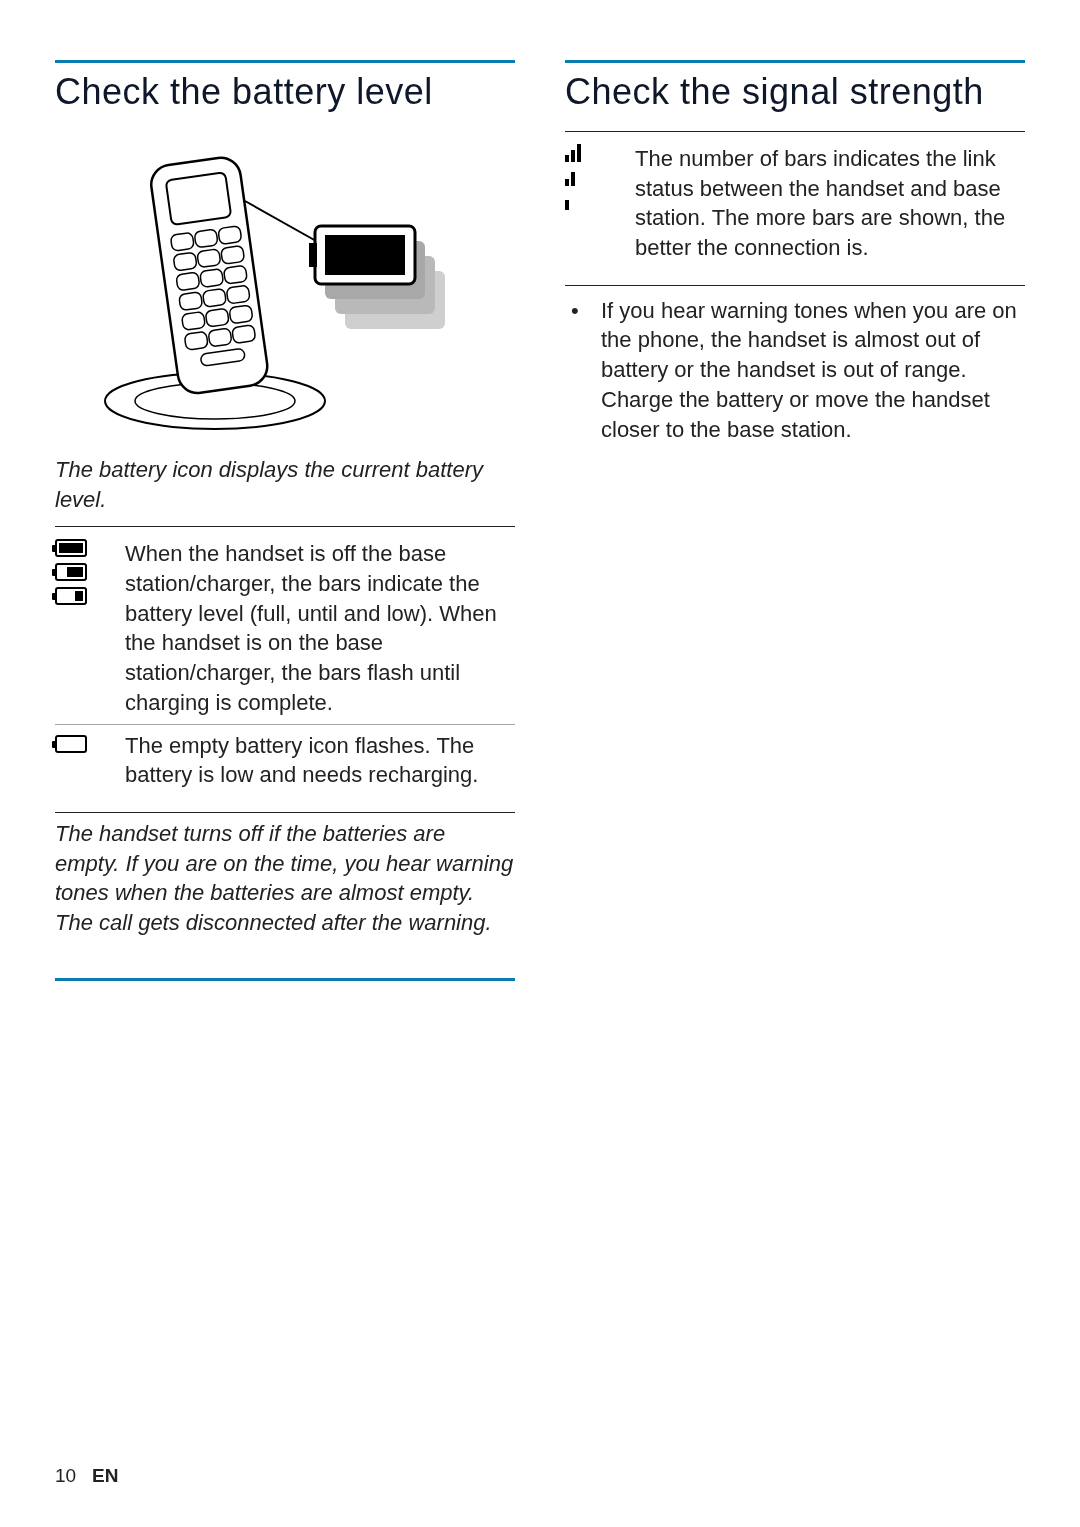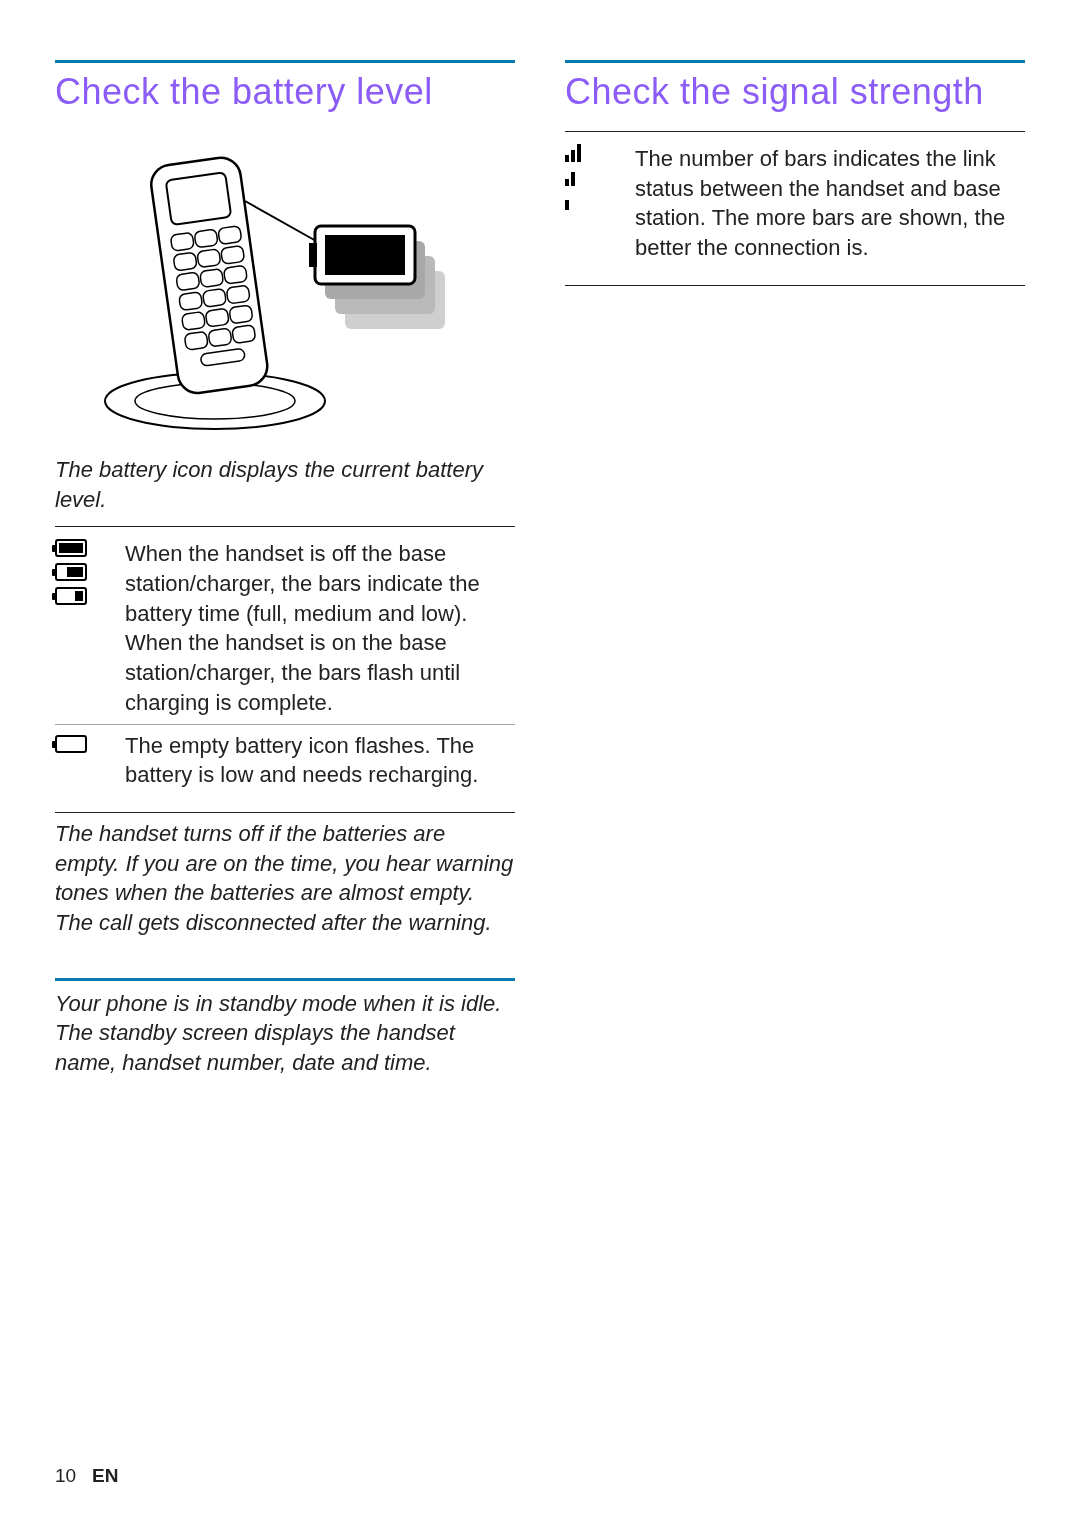--- a/index.html
+++ b/index.html
@@ -31,7 +31,7 @@
     margin: 6px 0;
   }
   h2 {
-    color: #8b5cf6;
+    color: #0f172a;
     font-weight: 400;
     font-size: 36px;
     margin-bottom: 18px;

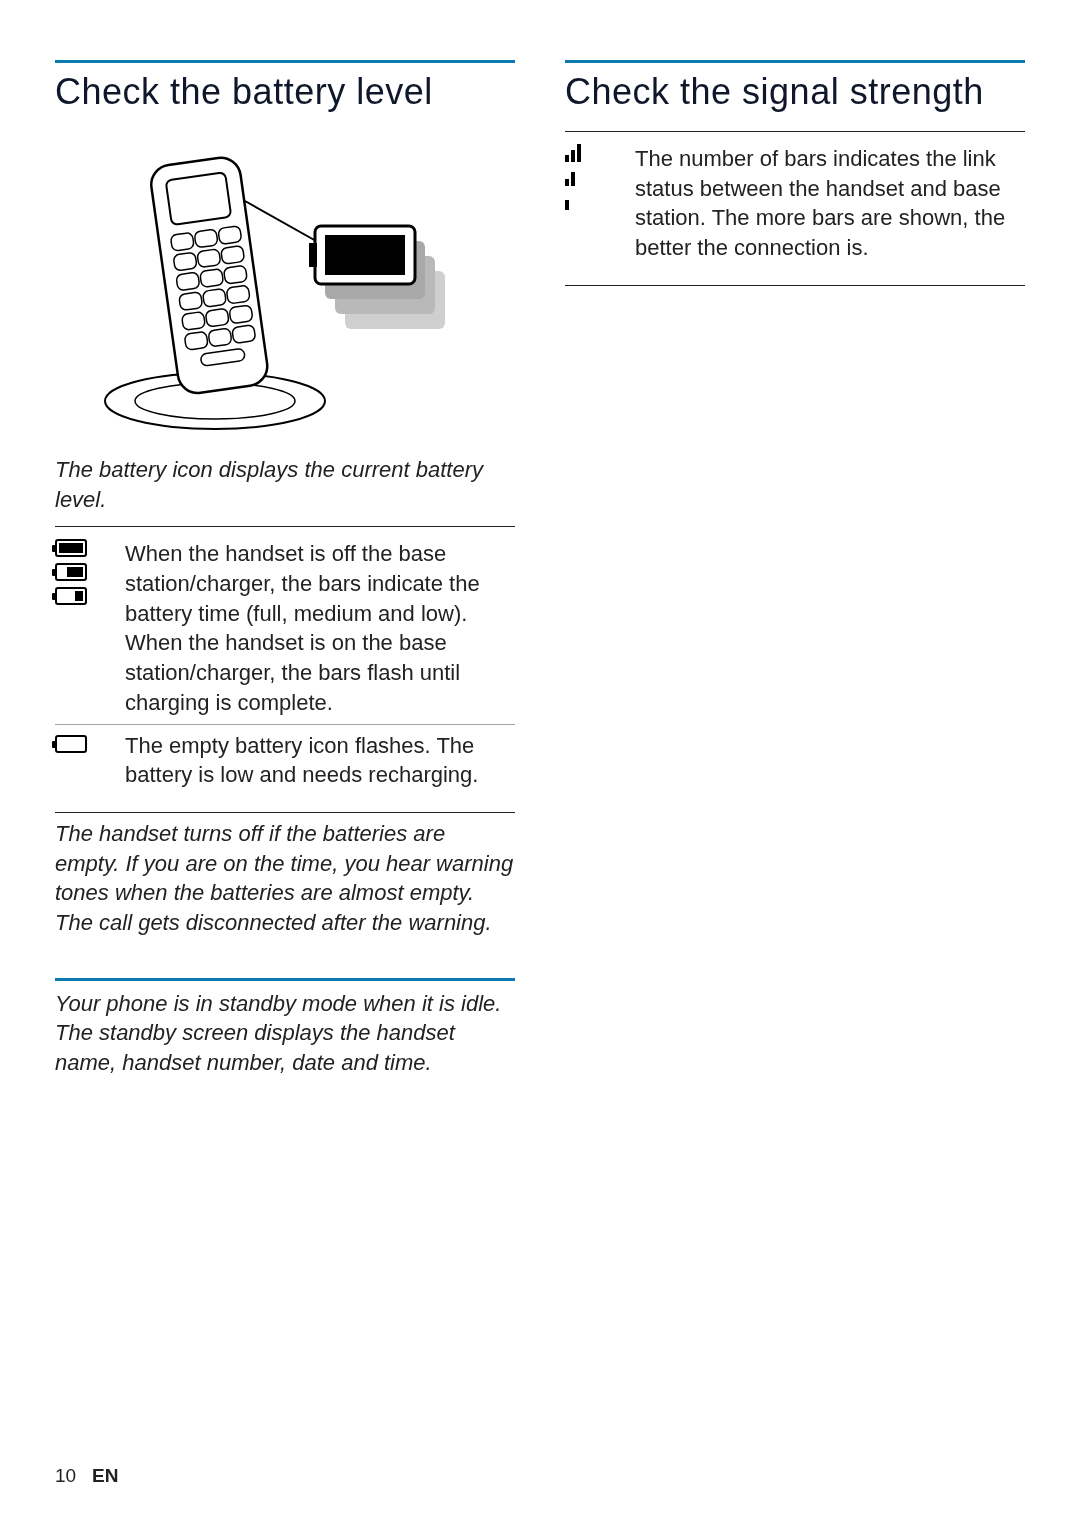--- a/index.html
+++ b/index.html
@@ -275,6 +275,7 @@
       <hr class="thin-rule">
 
       <ul class="bullets">
+        <li>If you hear warning tones when you are on the phone, the handset is almost out of battery or the handset is out of range. Charge the battery or move the handset closer to the base station.</li>
       </ul>
     </div>
 

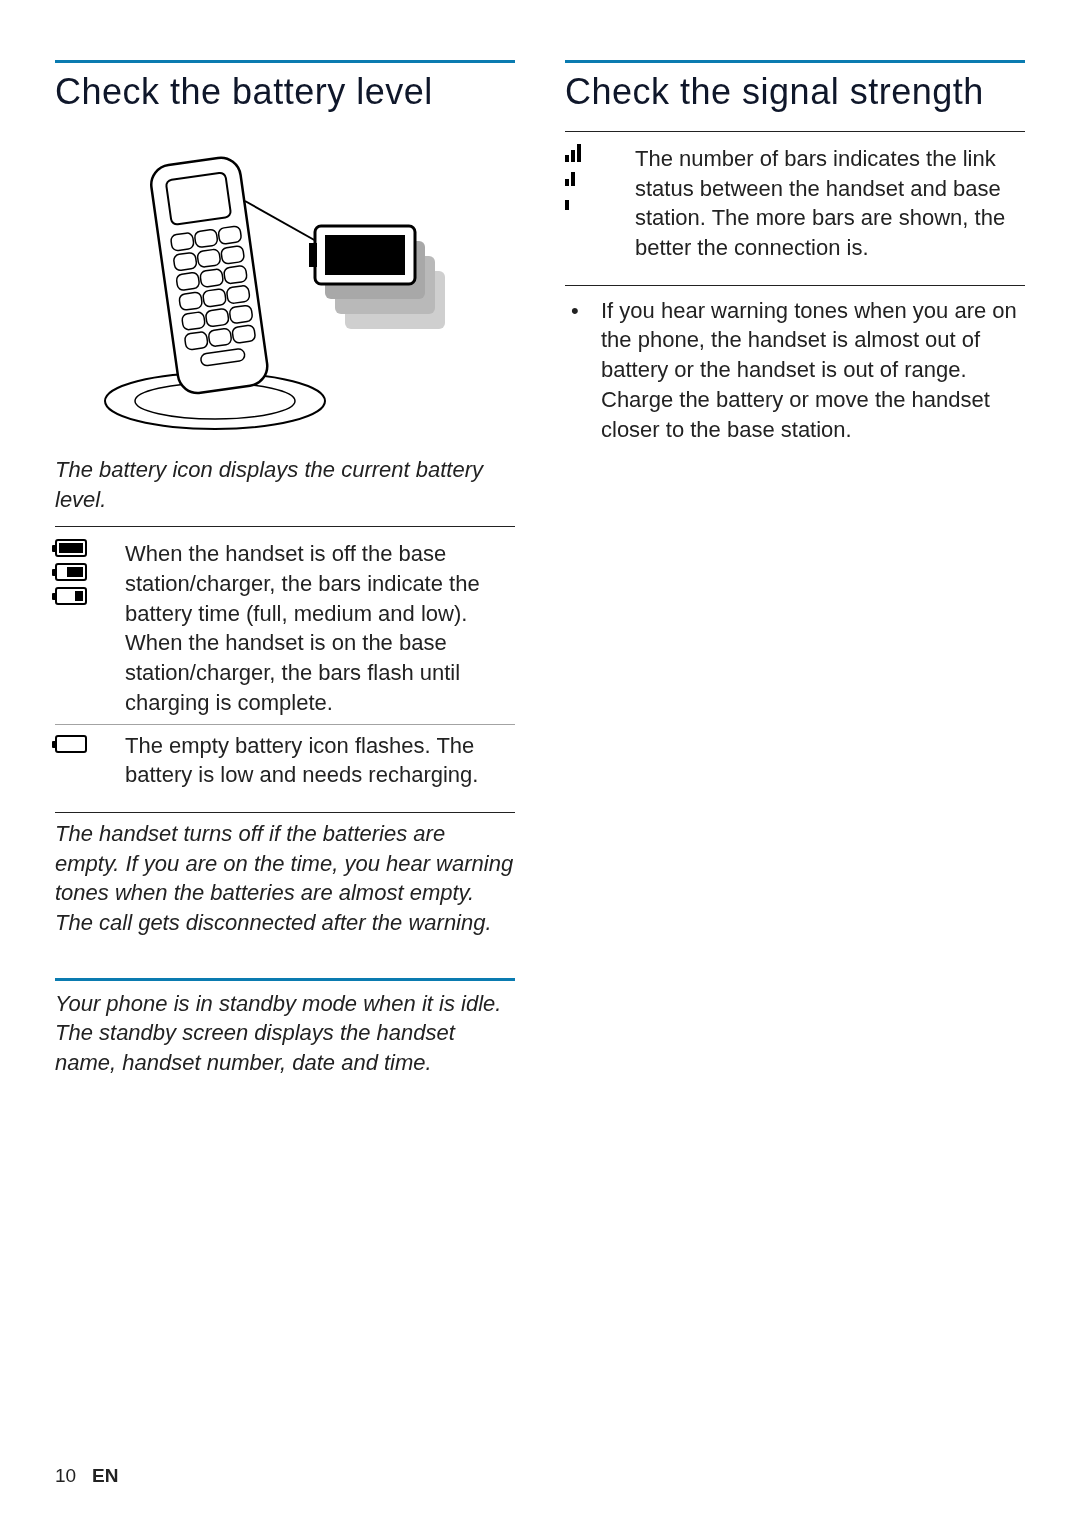--- a/index.html
+++ b/index.html
@@ -220,7 +220,7 @@
                   </span>
             </div>
           </td>
-          <td>When the handset is off the base station/charger, the bars indicate the battery time (full, medium and low). When the handset is on the base station/charger, the bars flash until charging is complete.</td>
+          <td>When the handset is off the base station/charger, the bars indicate the battery level (full, until and low). When the handset is on the base station/charger, the bars flash until charging is complete.</td>
         </tr>
         <tr class="sep">
           <td class="icon-cell">

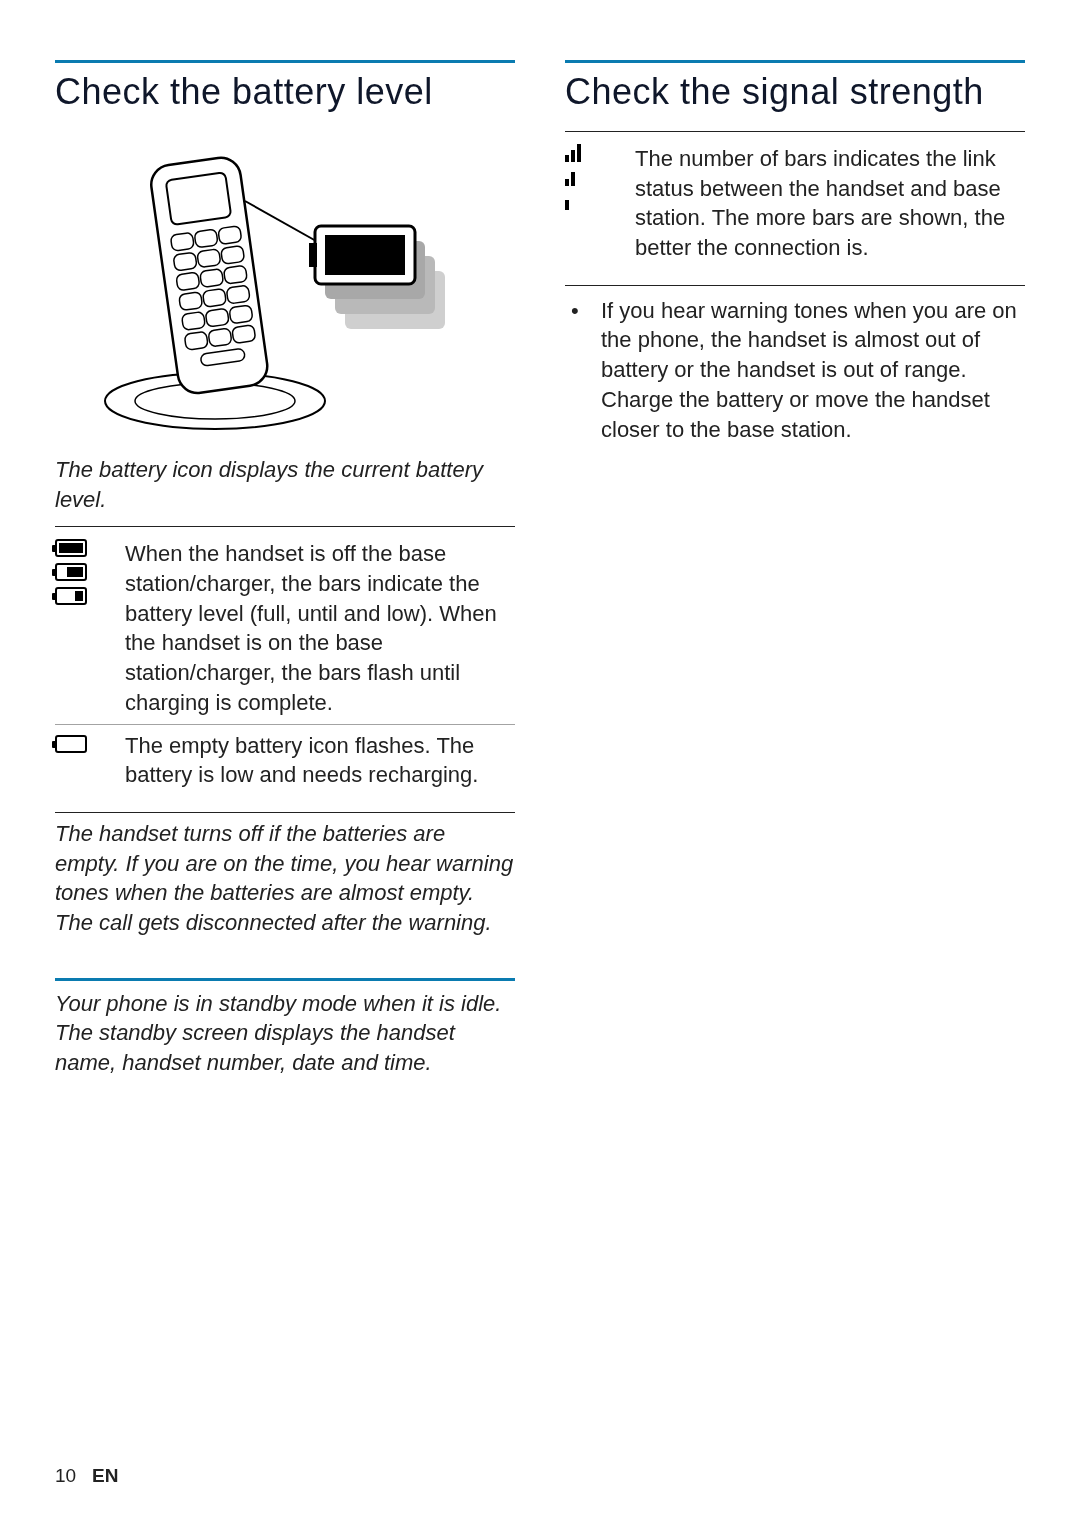--- a/index.html
+++ b/index.html
@@ -237,7 +237,6 @@
 
     <div class="section">
       <hr class="rule">
-      <p class="body-text">Your phone is in standby mode when it is idle. The standby screen displays the handset name, handset number, date and time.</p>
     </div>
 
   </div>

